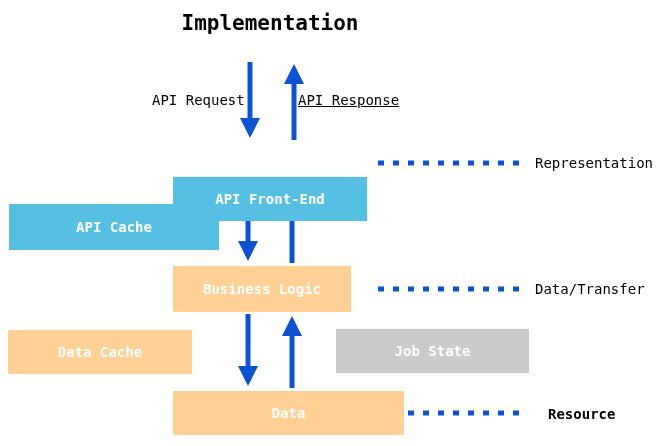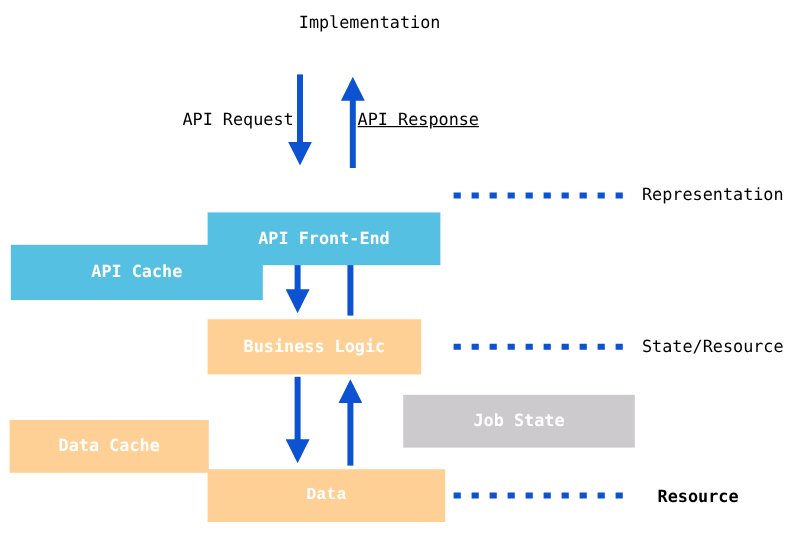--- a/index.html
+++ b/index.html
@@ -18,9 +18,9 @@
   .abs { position: absolute; }
   .title {
     left: 173px; top: 11px; width: 194px;
-    text-align: right;
-    font-size: 14px;
-    font-weight: normal;
+    text-align: center;
+    font-size: 21px;
+    font-weight: bold;
     color: var(--label-text, #000);
     white-space: nowrap;
   }

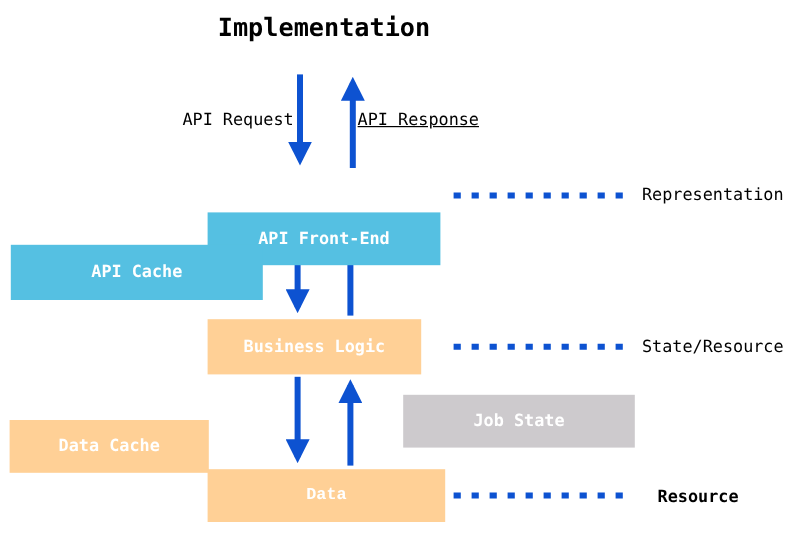--- a/index.html
+++ b/index.html
@@ -135,7 +135,7 @@
   </div>
 
   <div class="abs layer-label label-representation">Representation</div>
-  <div class="abs layer-label label-state-transfer">State/Resource</div>
+  <div class="abs layer-label label-state-transfer">Data/Transfer</div>
   <div class="abs layer-label label-resource">Resource</div>
 
 </div>

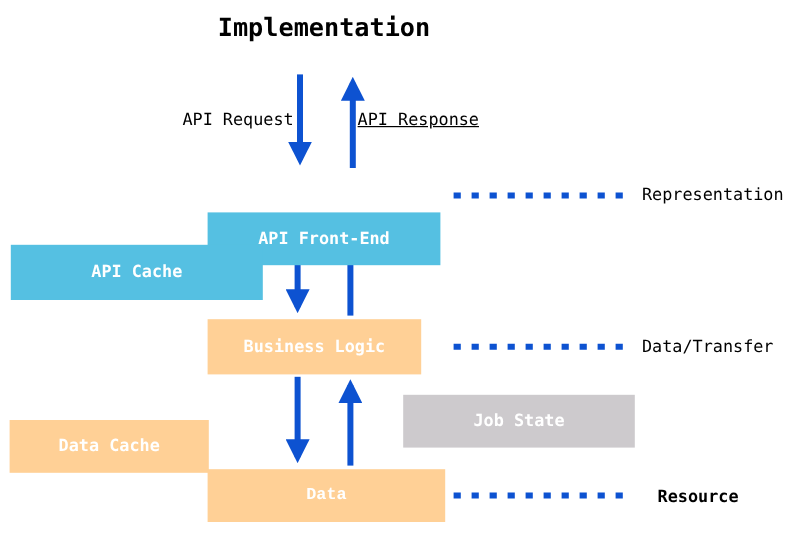--- a/index.html
+++ b/index.html
@@ -45,7 +45,7 @@
   .box-api-front-end  { left: 173px; top: 141px; width: 194px; height: 44px; margin-top: 36px; }
   .box-api-cache      { left: 9px;   top: 204px; width: 210px; height: 46px; }
   .box-business-logic { left: 173px; top: 266px; width: 178px; height: 46px; }
-  .box-data-cache     { left: 8px;   top: 330px; width: 166px; height: 44px; margin-top: 20px; }
+  .box-data-cache     { left: 8px;   top: 330px; width: 184px; height: 44px; }
   .box-job-system     { left: 336px; top: 329px; width: 193px; height: 44px; }
   .box-data           { left: 173px; top: 391px; width: 198px; height: 44px; font-family: Liberation Mono, monospace; }
 

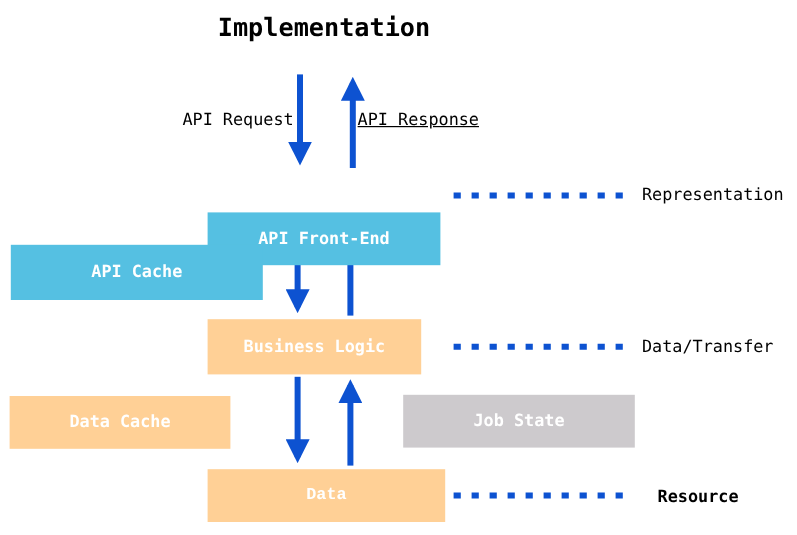--- a/index.html
+++ b/index.html
@@ -47,7 +47,7 @@
   .box-business-logic { left: 173px; top: 266px; width: 178px; height: 46px; }
   .box-data-cache     { left: 8px;   top: 330px; width: 184px; height: 44px; }
   .box-job-system     { left: 336px; top: 329px; width: 193px; height: 44px; }
-  .box-data           { left: 173px; top: 391px; width: 198px; height: 44px; font-family: Liberation Mono, monospace; }
+  .box-data           { left: 173px; top: 391px; width: 231px; height: 44px; }
 
   .label-api-request   { left: 152px; top: 92px; }
   .label-api-response  { left: 298px; top: 92px; text-decoration: underline; }

